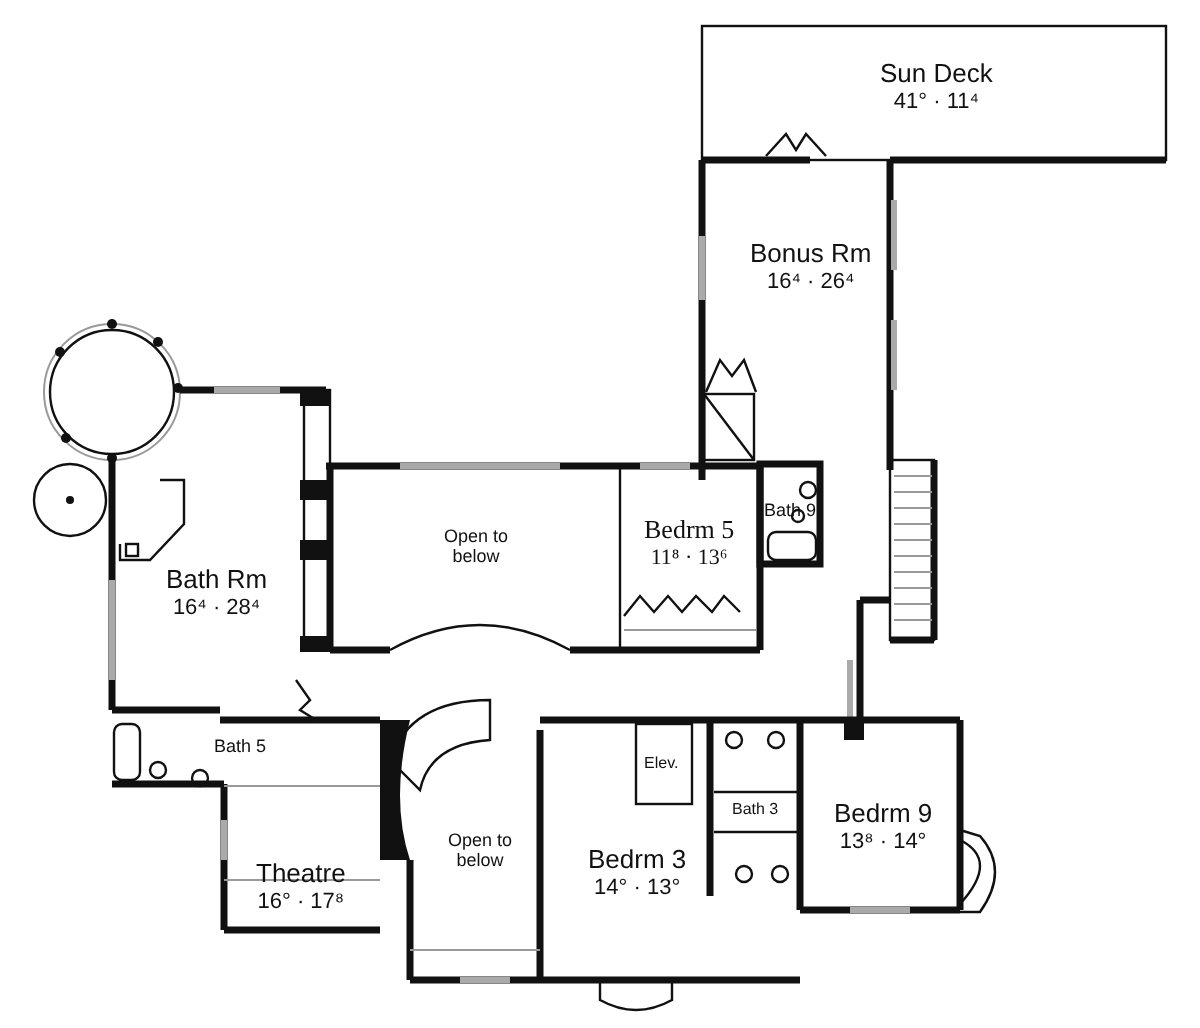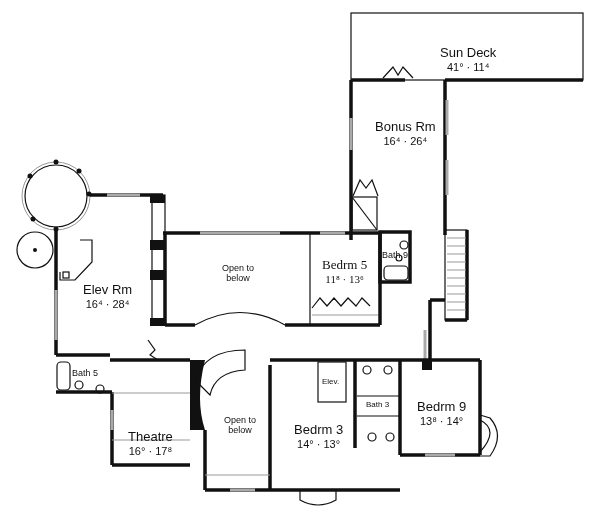--- a/index.html
+++ b/index.html
@@ -156,7 +156,7 @@
   </g>
 </svg>
 
-<div class="lbl" style="left:440px;top:30px;margin-top:16px;">
+<div class="lbl" style="left:440px;top:30px;">
   <div class="name">Sun Deck</div>
   <div class="dim">41° · 11⁴</div>
 </div>

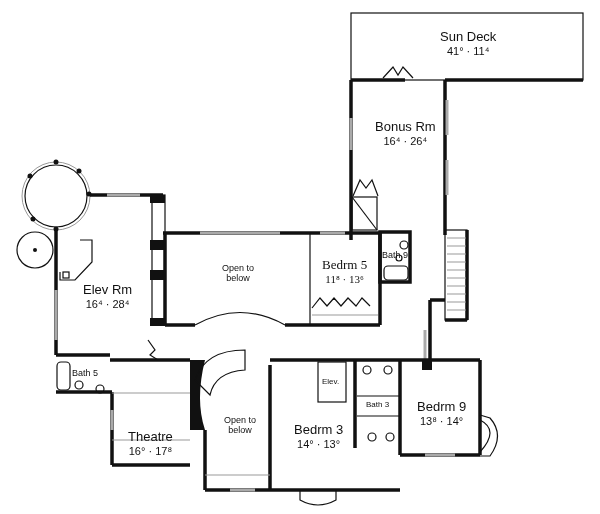--- a/index.html
+++ b/index.html
@@ -165,7 +165,7 @@
   <div class="dim">16⁴ · 26⁴</div>
 </div>
 <div class="lbl" style="left:83px;top:283px;">
-  <div class="name">Elev Rm</div>
+  <div class="name">Bath Rm</div>
   <div class="dim">16⁴ · 28⁴</div>
 </div>
 <div class="lbl" style="left:322px;top:258px;font-family:Liberation Serif, serif;">

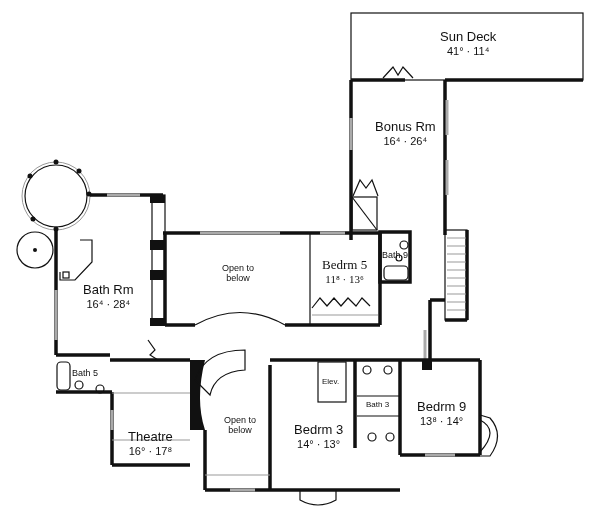--- a/index.html
+++ b/index.html
@@ -177,7 +177,7 @@
   <div>Open to</div>
   <div>below</div>
 </div>
-<div class="lbl small" style="left:72px;top:368px;">Bath 5</div>
+<div class="lbl small" style="left:72px;top:368px;padding-left:35px;">Bath 5</div>
 <div class="lbl" style="left:128px;top:398px;margin-top:32px;">
   <div class="name">Theatre</div>
   <div class="dim">16° · 17⁸</div>

